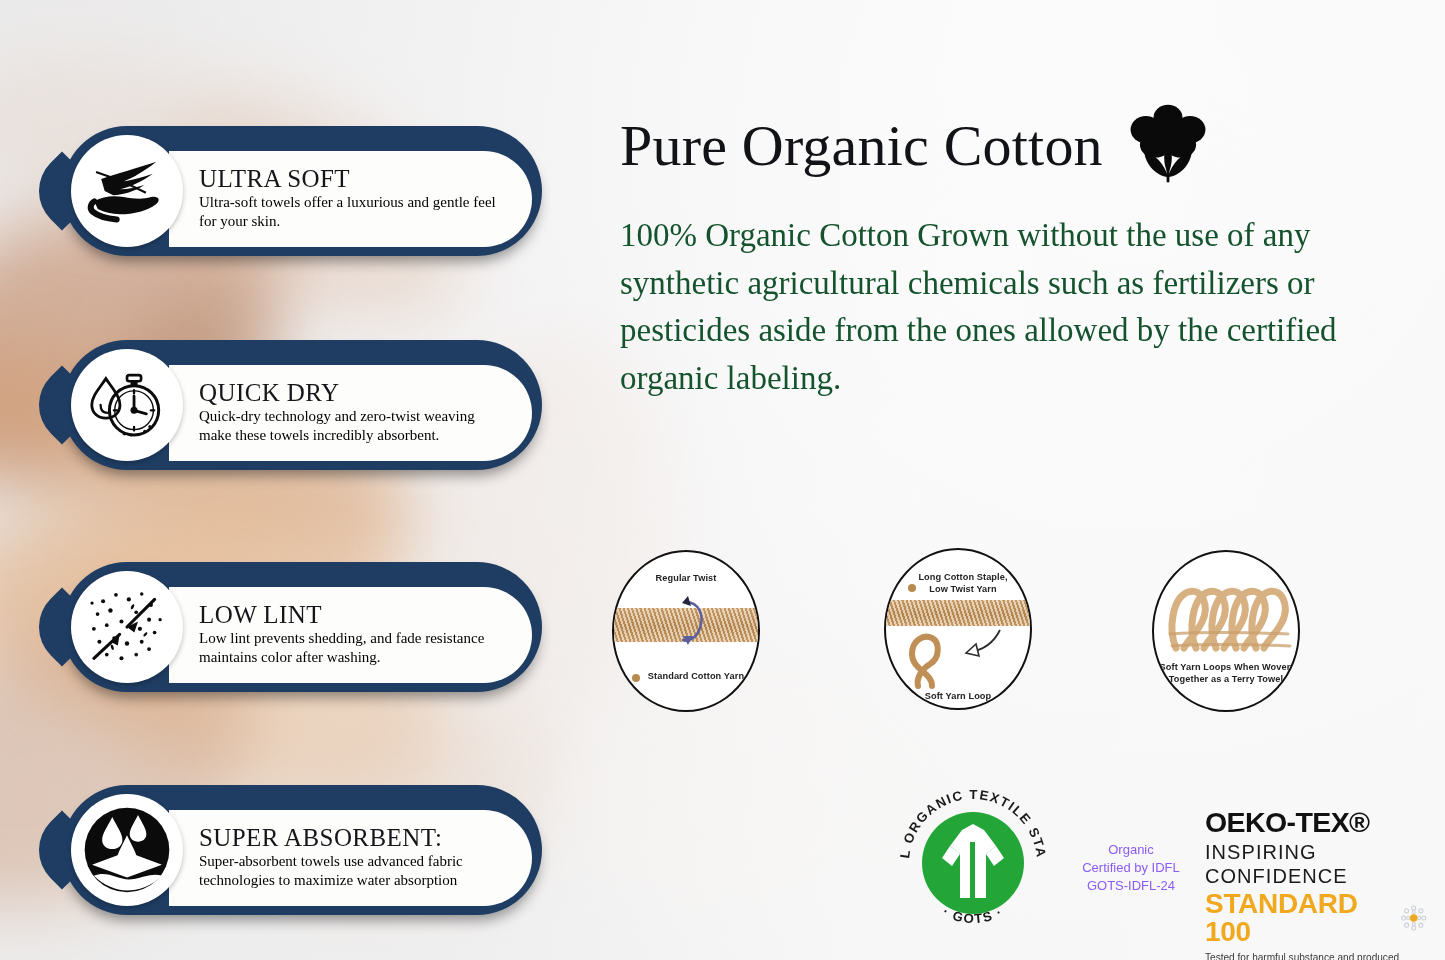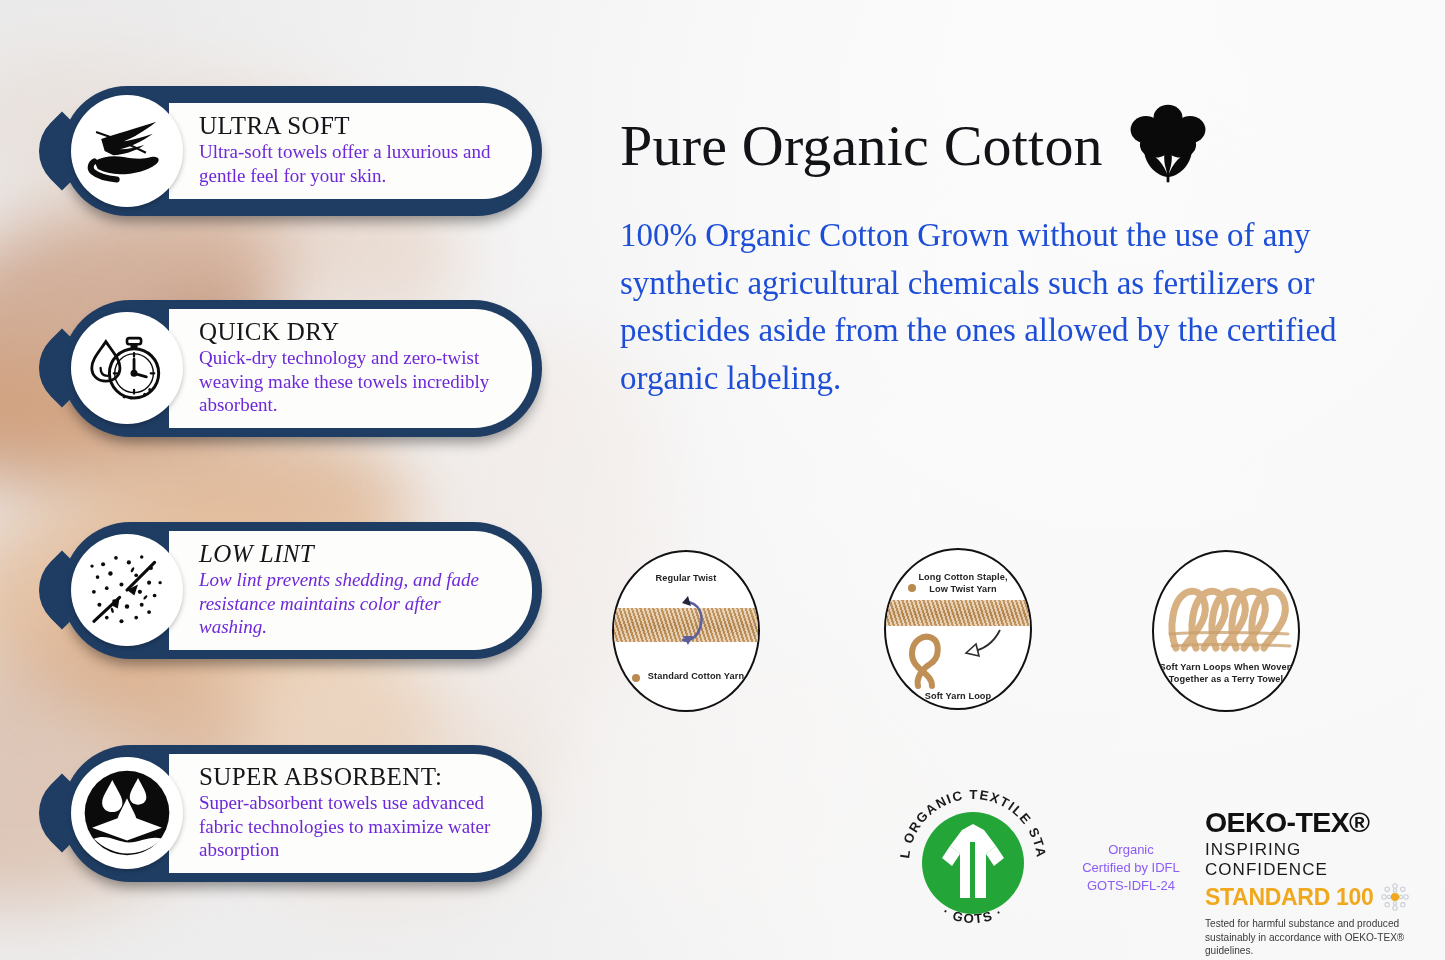--- a/index.html
+++ b/index.html
@@ -53,8 +53,9 @@
     border-radius:70px;
     padding:9px 10px 9px 9px;
     display:flex;
-    align-items:center;
+    align-items:flex-end;
     box-shadow:0 9px 14px -4px rgba(0,0,0,.42);
+    margin-top:40px;
   }
   
   .tail {

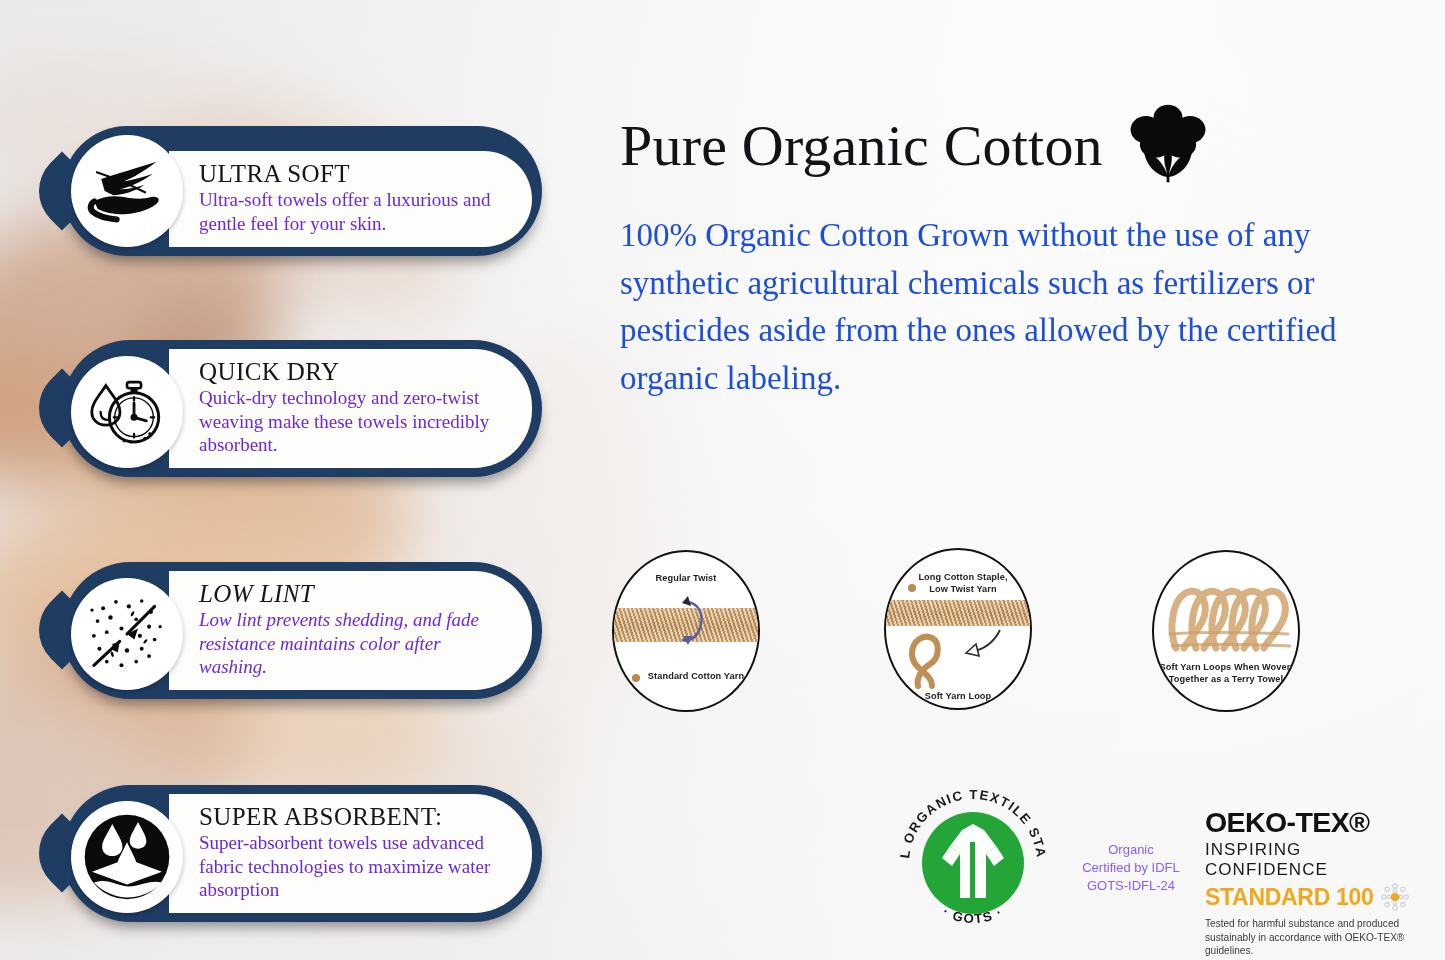--- a/index.html
+++ b/index.html
@@ -95,8 +95,8 @@
     font-weight:400;
   }
   .pill-desc {
-    font-size:19px;
-    color:#6d28d9;
+    font-size:15px;
+    color:#000000;
     line-height:1.24;
     margin-top:1px;
   }

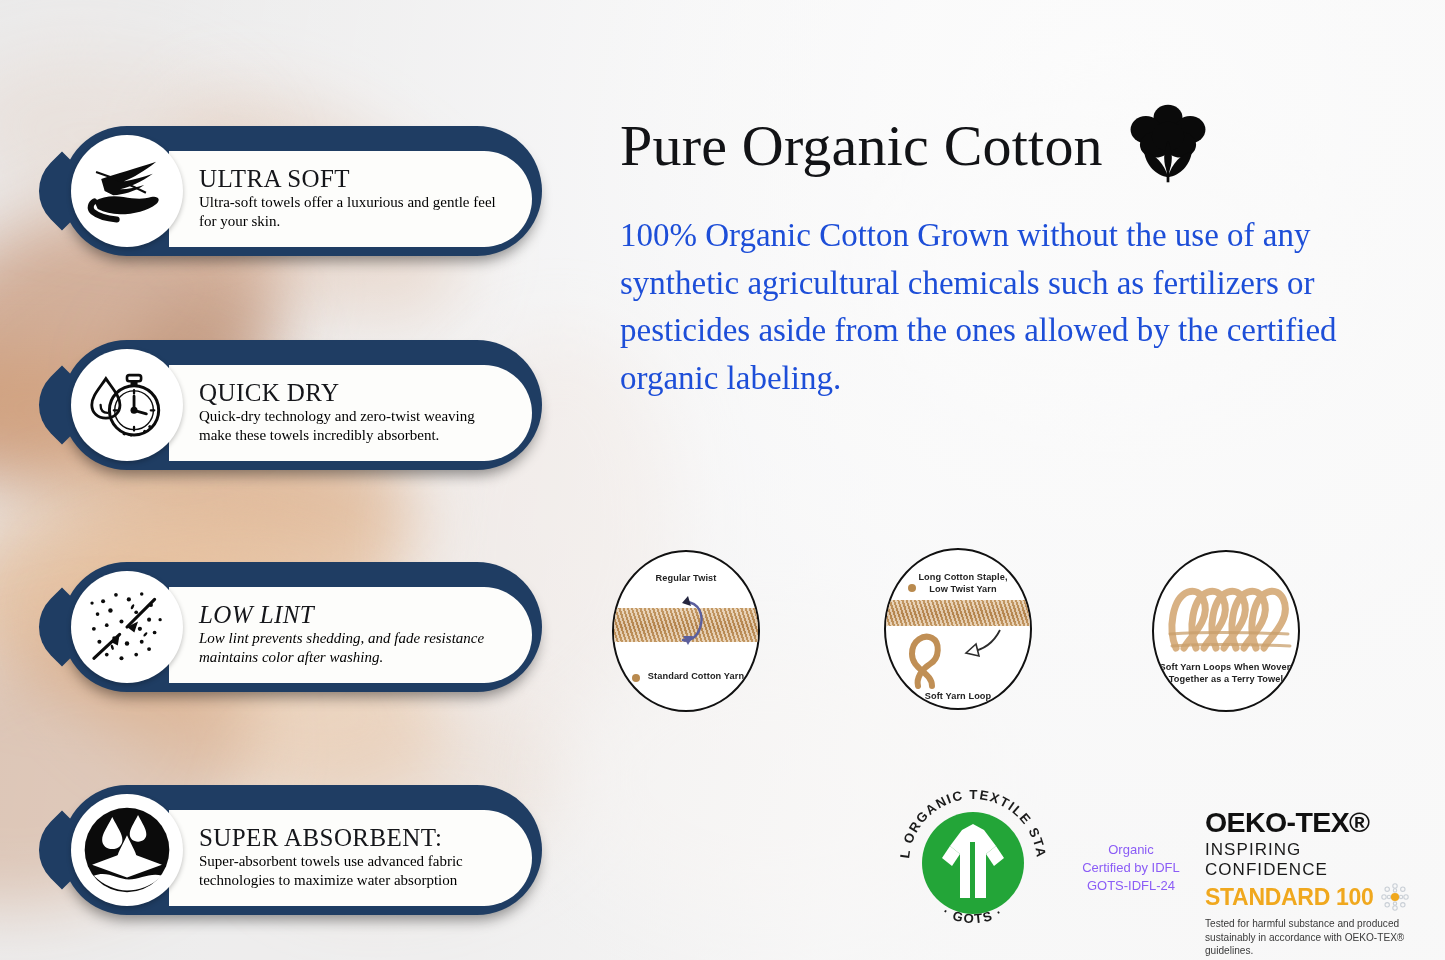--- a/index.html
+++ b/index.html
@@ -121,7 +121,7 @@
     width:800px;
     font-size:33px;
     line-height:1.44;
-    color:#1d4ed8;
+    color:#14532d;
     font-weight:400;
   }
 

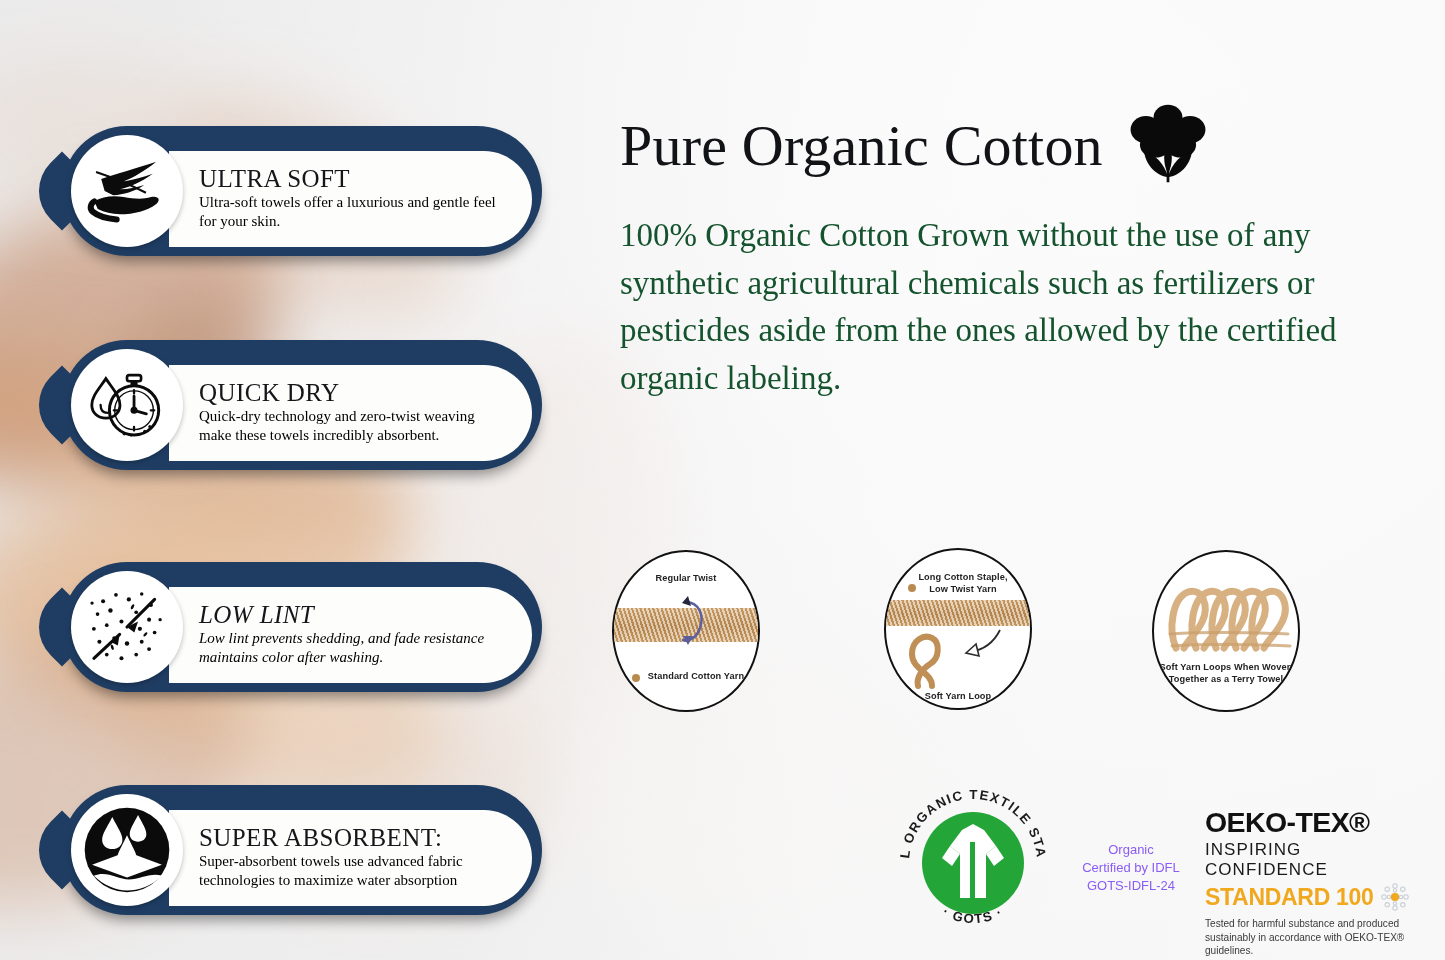--- a/index.html
+++ b/index.html
@@ -278,7 +278,7 @@
     </div>
   </div>
 
-  <div class="pill" style="left:62px; top:522px;font-style:italic;">
+  <div class="pill" style="left:62px; top:522px;">
     <div class="pill-shape">
       <div class="tail"></div>
       <div class="icon-circle">

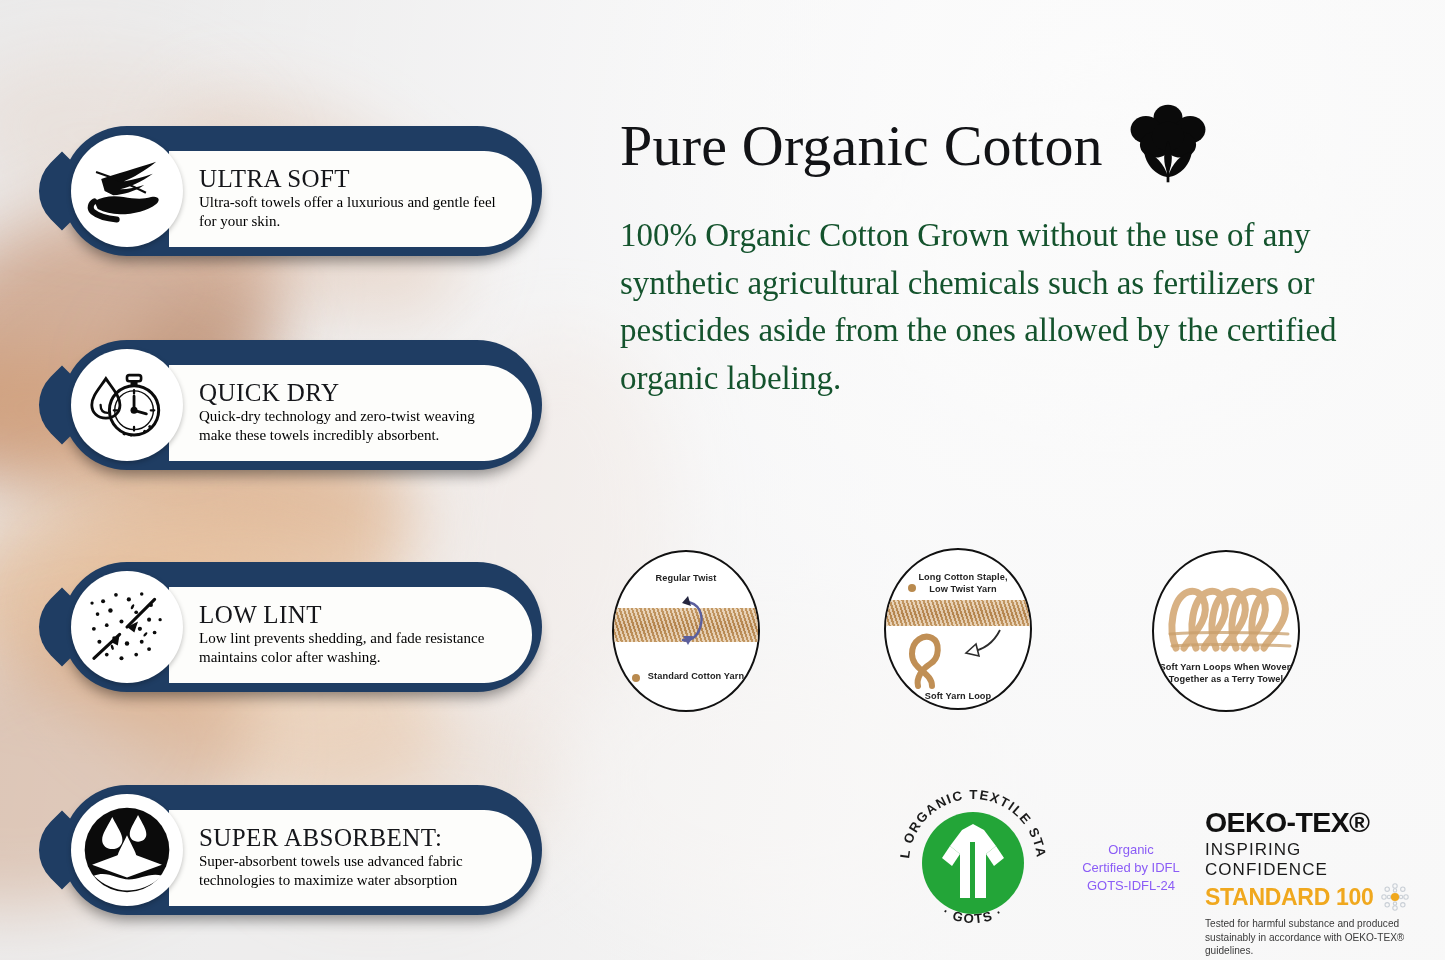--- a/index.html
+++ b/index.html
@@ -198,7 +198,7 @@
   }
   .oeko-sub {
     font-family:"Liberation Sans", sans-serif;
-    font-size:17px; font-weight:400; color:#1a1a1a;
+    font-size:20px; font-weight:400; color:#1a1a1a;
     letter-spacing:1.05px; line-height:1.2; margin-top:3px;
   }
   .oeko-std-row { display:flex; align-items:center; gap:6px; margin-top:2px; }

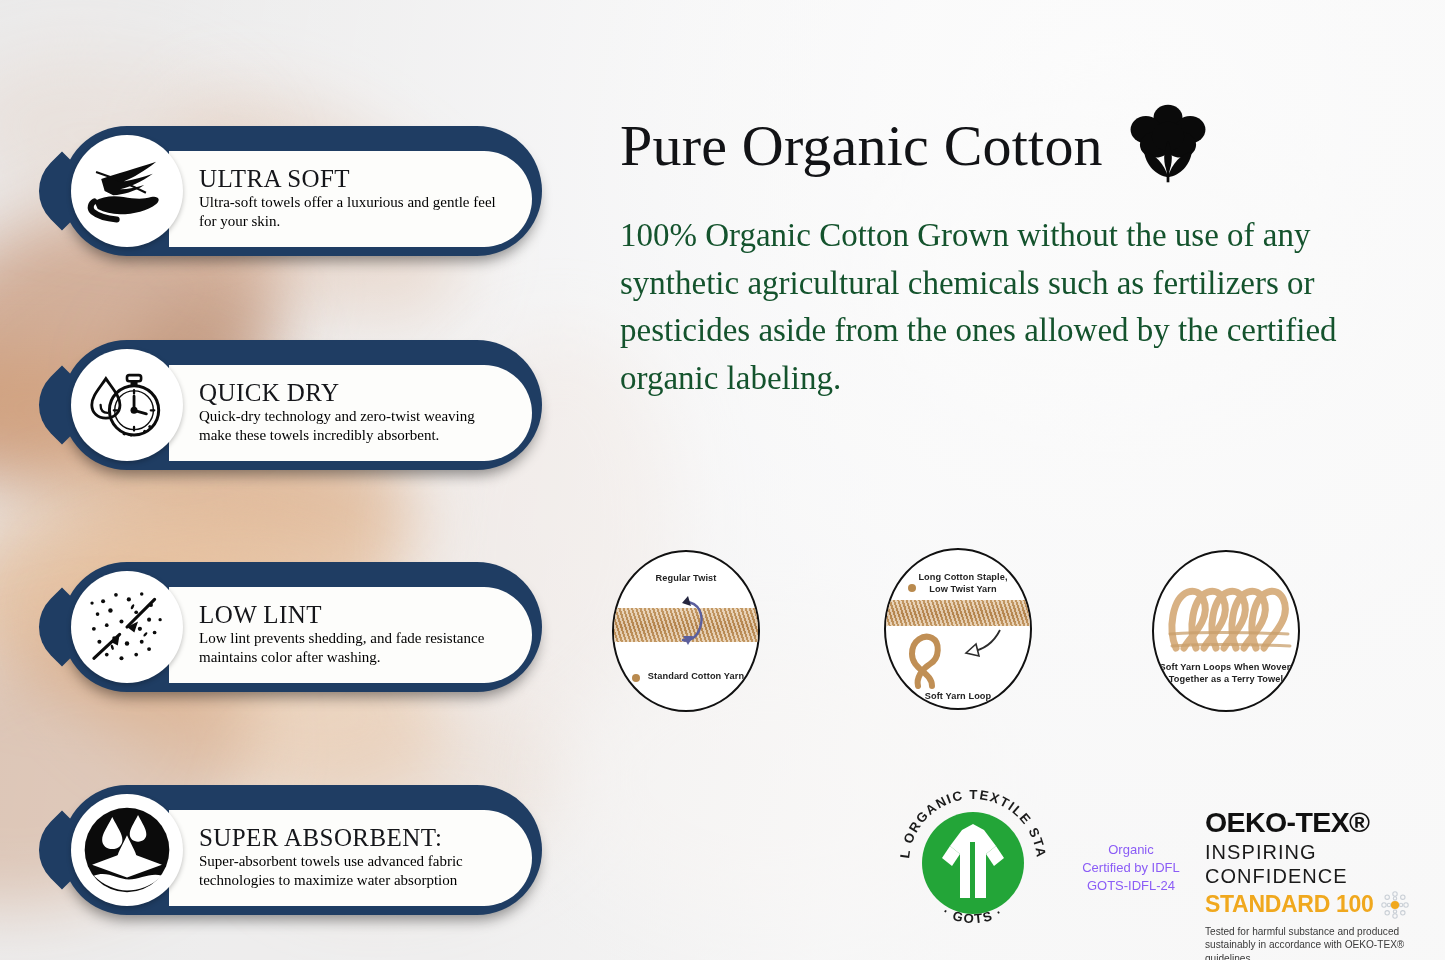--- a/index.html
+++ b/index.html
@@ -204,7 +204,7 @@
   .oeko-std-row { display:flex; align-items:center; gap:6px; margin-top:2px; }
   .oeko-std {
     font-family:"Liberation Sans", sans-serif;
-    font-size:23px; font-weight:700; color:#f0a81e;
+    font-size:28px; font-weight:700; color:#f0a81e;
     letter-spacing:-.3px; line-height:1;
   }
   .oeko-fine {

